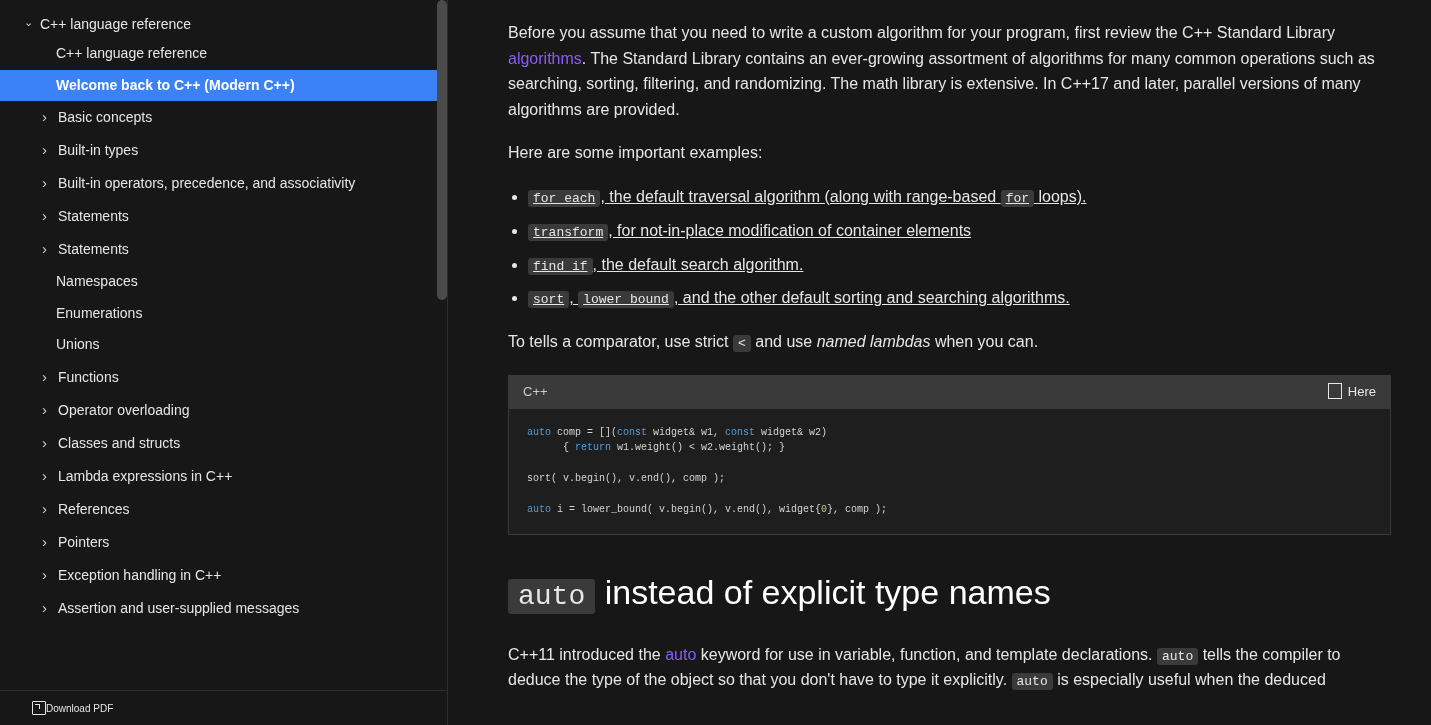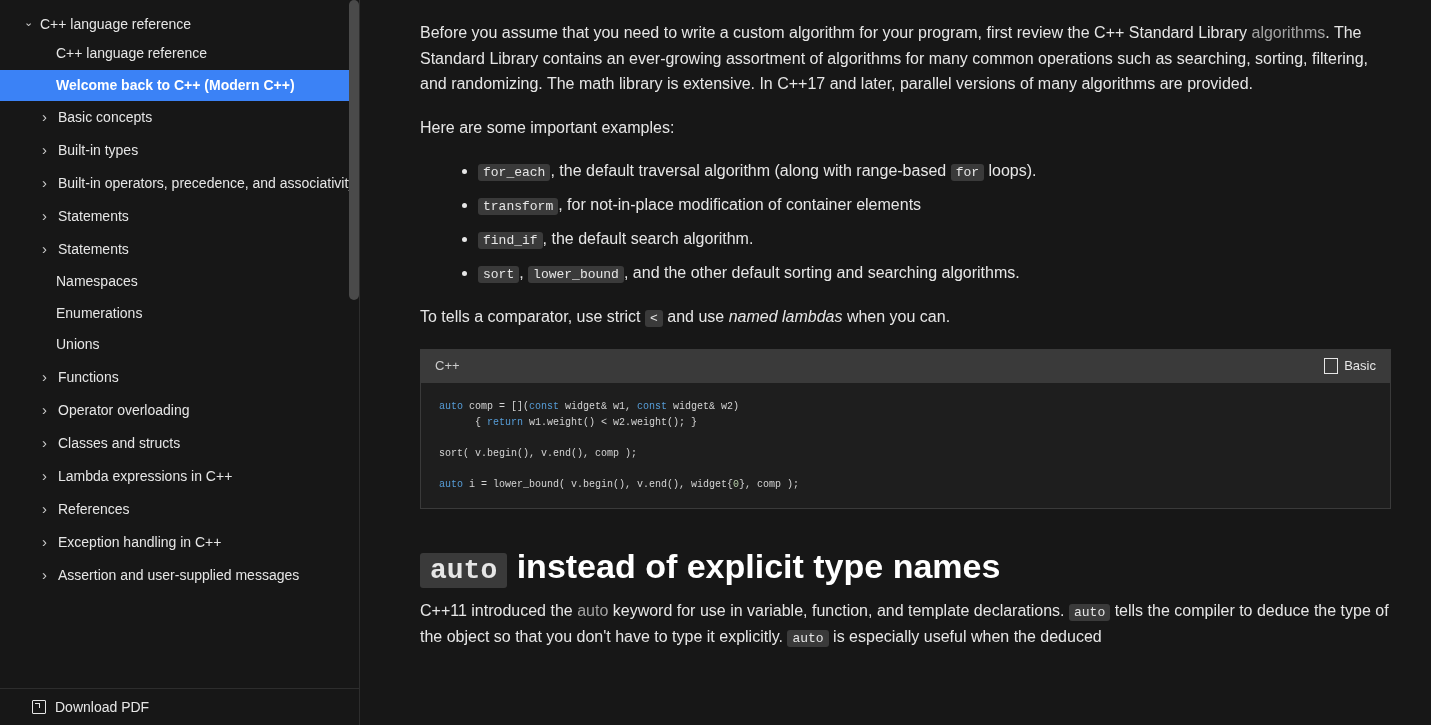--- a/index.html
+++ b/index.html
@@ -12,7 +12,7 @@
   }
   .layout { display: flex; height: 725px; width: 1431px; }
   .sidebar {
-    width: 360px;
+    width: 448px;
     background: #171717;
     overflow-y: auto;
     position: relative;

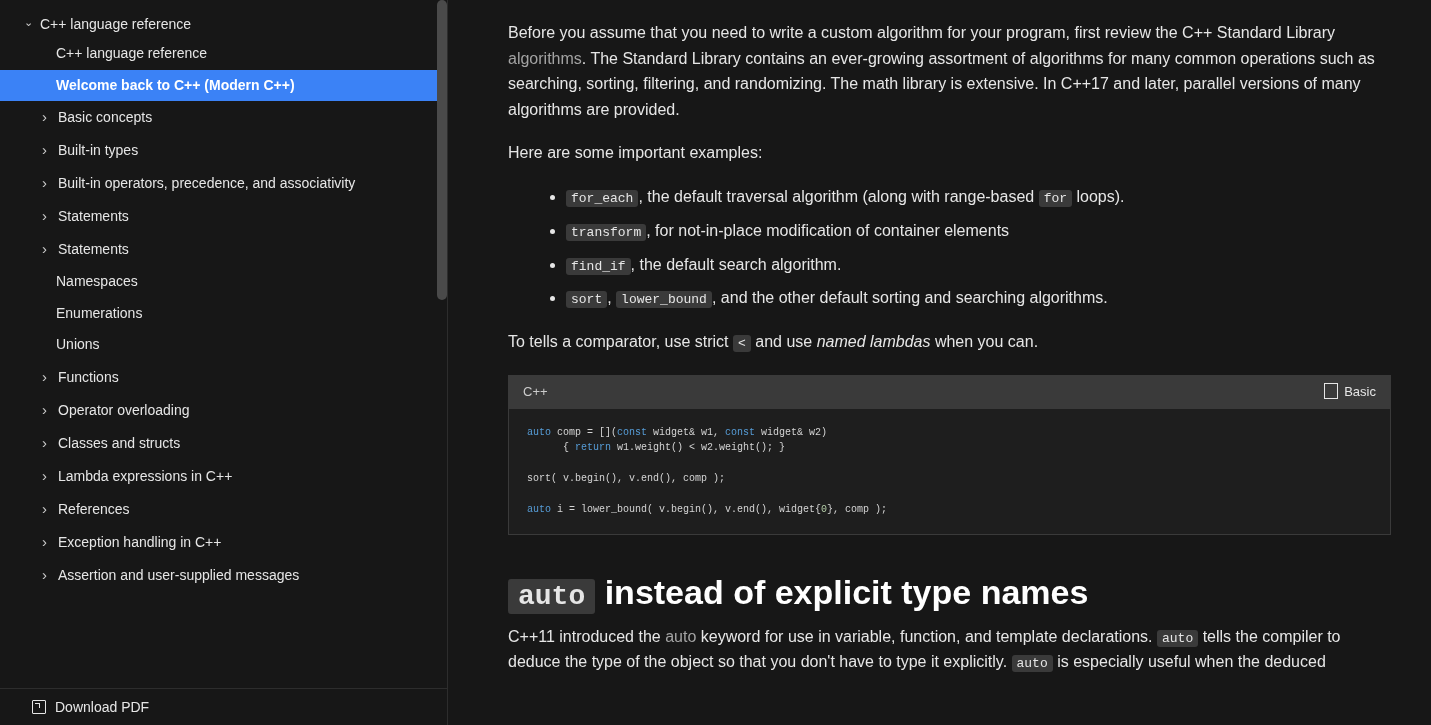--- a/index.html
+++ b/index.html
@@ -90,7 +90,7 @@
     line-height: 1.6;
   }
   .main p { margin-bottom: 18px; color: #e6e6e6; }
-  .main a { color: #a3a3a3; text-decoration: none; text-align: center; }
+  .main a { color: #8b5cf6; text-decoration: none; text-align: center; }
   code.inline {
     background: #3a3a3a;
     padding: 1px 5px;

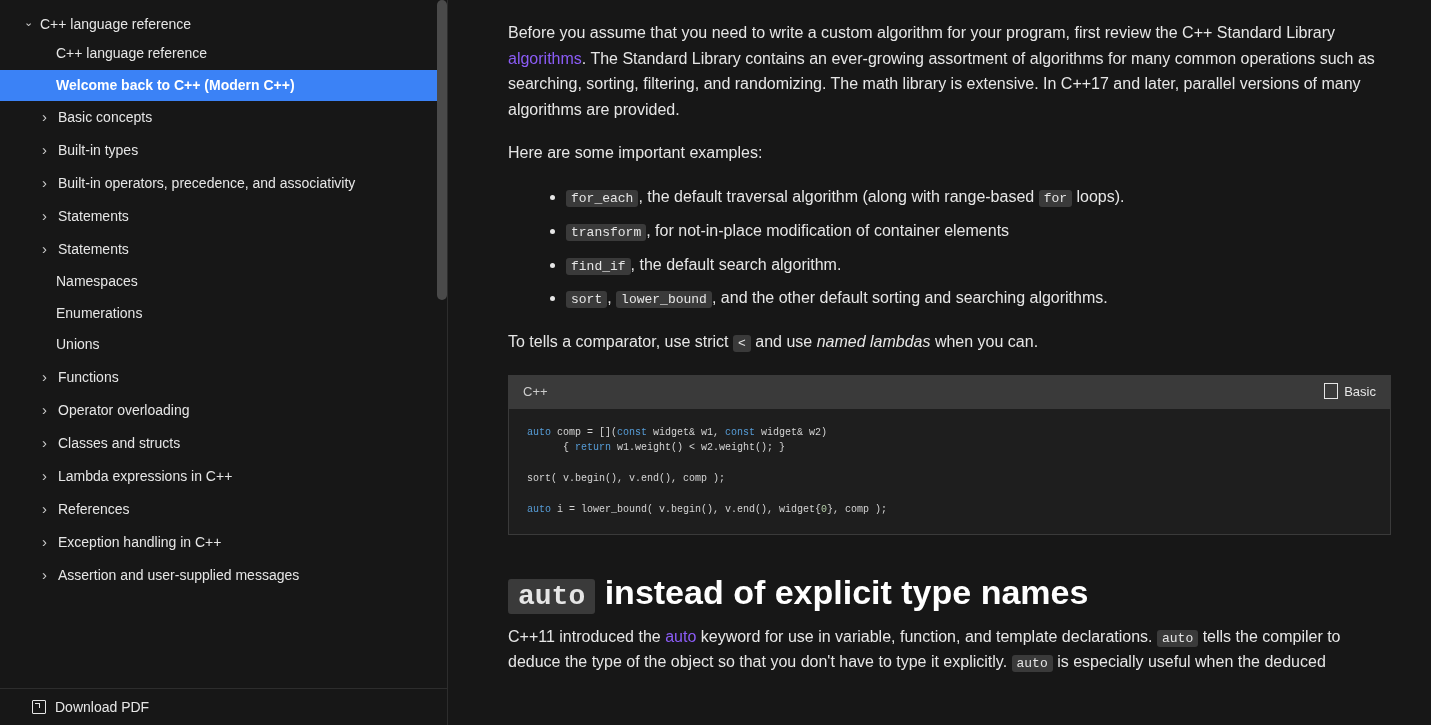--- a/index.html
+++ b/index.html
@@ -99,7 +99,7 @@
     font-size: 13px;
     color: #e6e6e6;
   }
-  ul.algo-list { margin: 0 0 18px 58px; }
+  ul.algo-list { margin: 0 0 18px 20px; text-decoration: underline; }
   ul.algo-list li { margin-bottom: 8px; color: #e6e6e6; }
   em { font-style: italic; }
   .code-block {

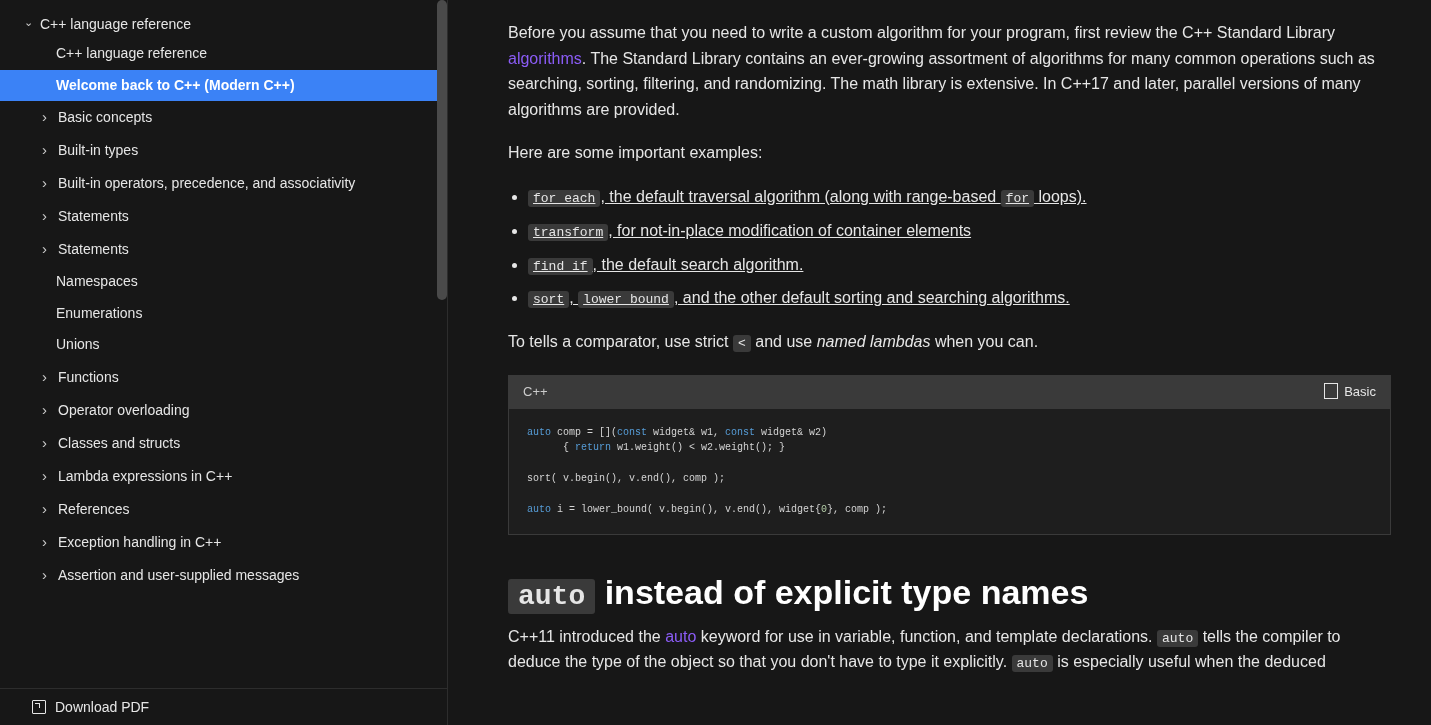--- a/index.html
+++ b/index.html
@@ -271,7 +271,7 @@
         <span>C++</span>
         <span class="copy-btn">
           <span class="copy-icon"></span>
-          <span>Basic</span>
+          <span>Here</span>
         </span>
       </div>
       <div class="code-body"><span class="kw">auto</span><span> comp = [](</span><span class="kw">const</span><span> widget&amp; w1, </span><span class="kw">const</span><span> widget&amp; w2)</span>

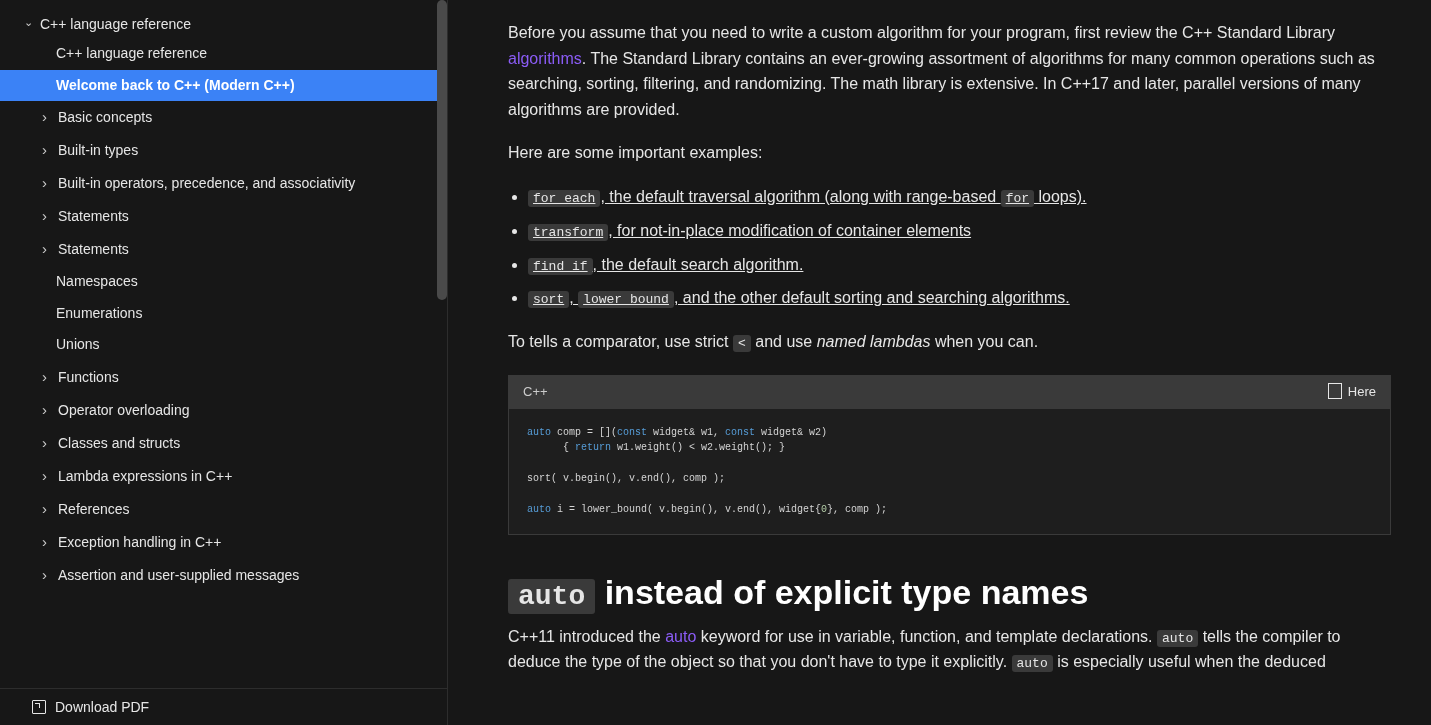--- a/index.html
+++ b/index.html
@@ -230,6 +230,10 @@
           <div class="nav-item">
             <span class="chev chev-right"></span>
             <span>References</span>
+          </div>
+          <div class="nav-item">
+            <span class="chev chev-right"></span>
+            <span>Pointers</span>
           </div>
           <div class="nav-item">
             <span class="chev chev-right"></span>

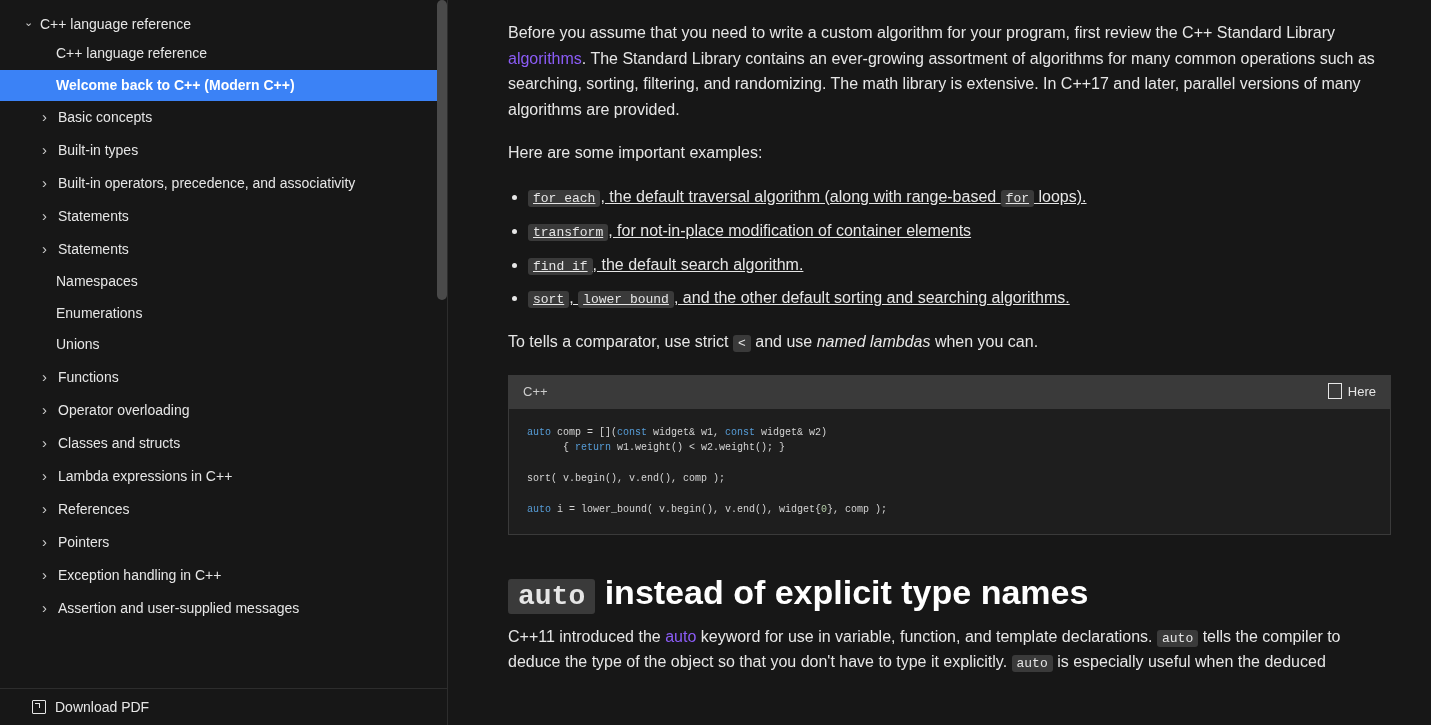--- a/index.html
+++ b/index.html
@@ -148,8 +148,8 @@
   .num { color: #b5cea8; }
   h2.section-title {
     font-size: 34px;
-    font-weight: 700;
-    margin: 30px 0 4px 0;
+    font-weight: 400;
+    margin: 30px 0 22px 0;
     color: #fff;
   }
   h2.section-title code.inline {

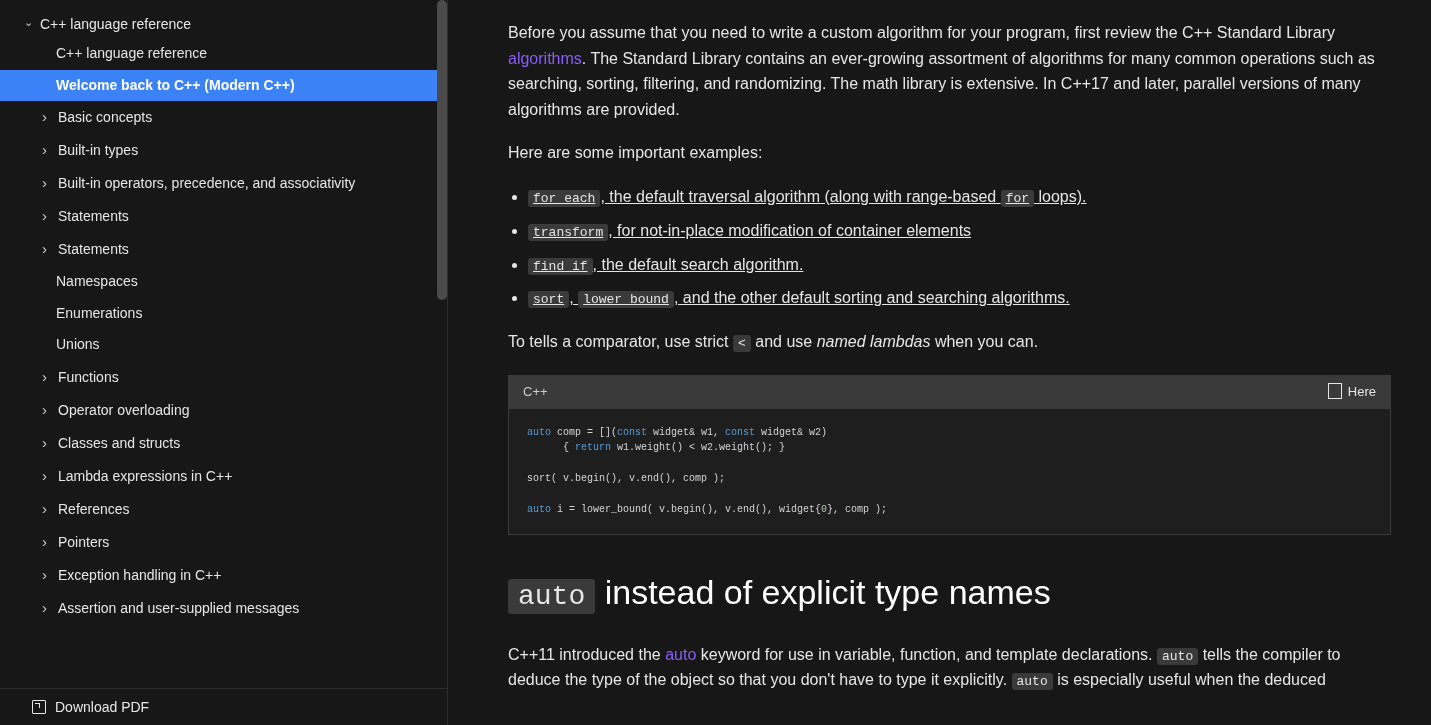--- a/index.html
+++ b/index.html
@@ -61,10 +61,10 @@
     background: #171717;
     border-top: 1px solid #2d2d2d;
     padding: 10px 16px 10px 32px;
-    font-size: 14px;
-    display: flex;
-    align-items: center;
-    gap: 9px;
+    font-size: 10px;
+    display: flex;
+    align-items: center;
+    gap: 0;
     cursor: pointer;
   }
   .download-icon {

